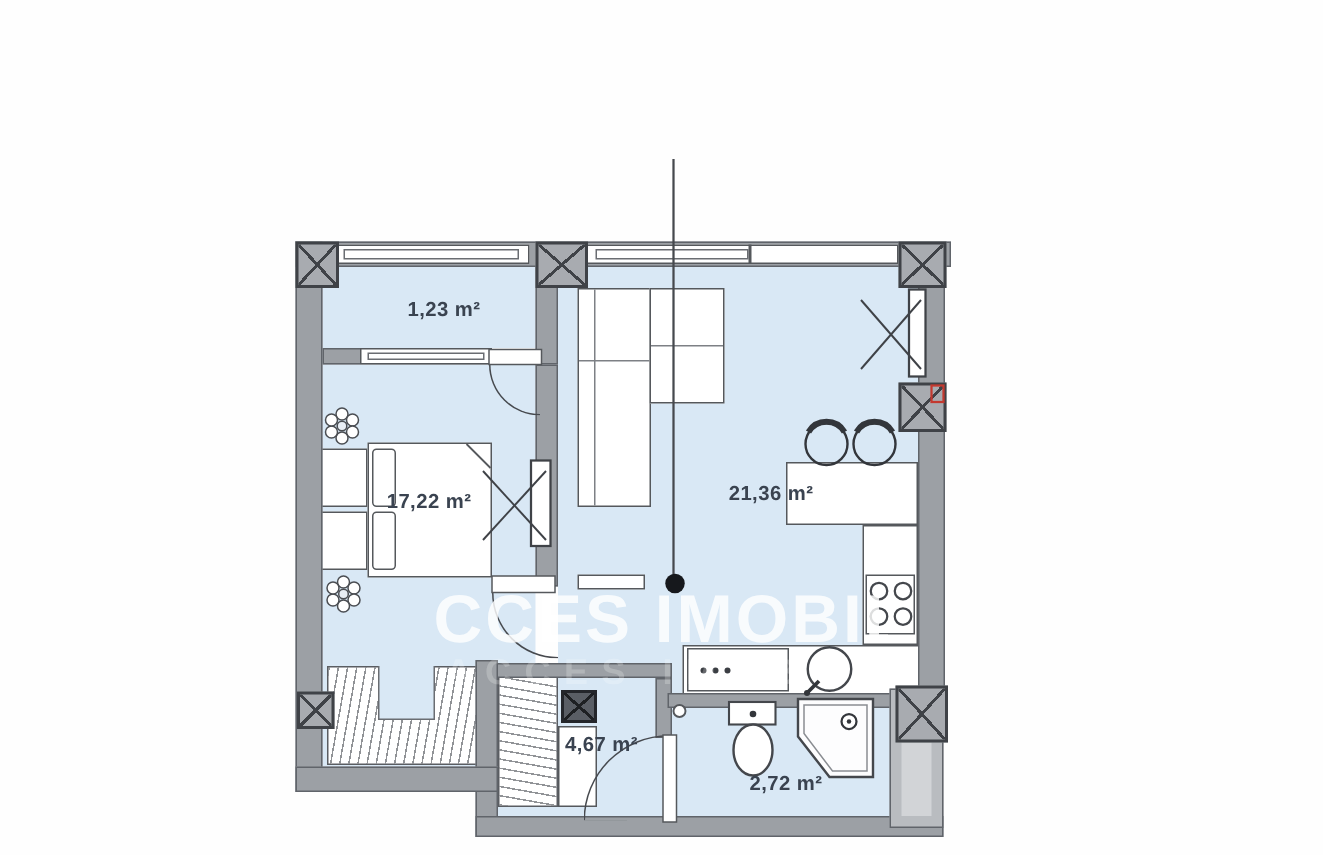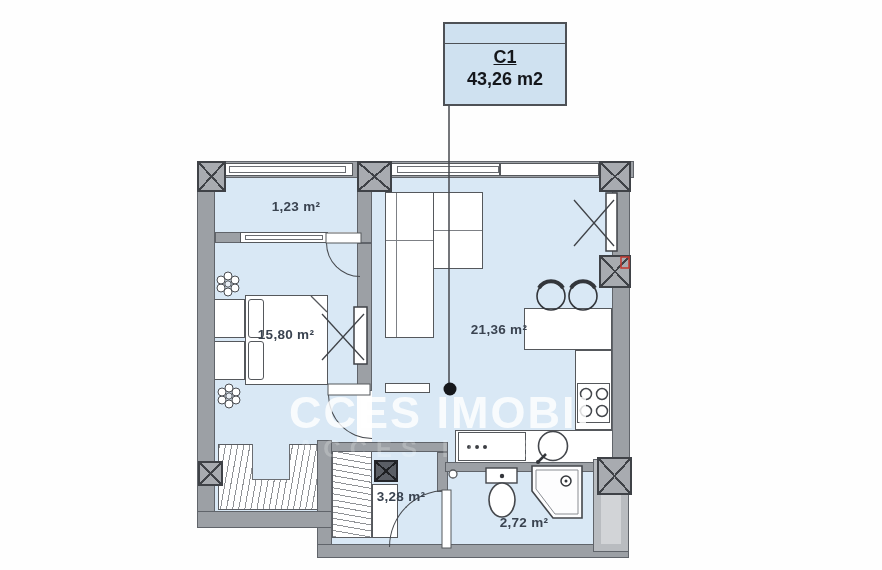--- a/index.html
+++ b/index.html
@@ -219,11 +219,6 @@
   <span class="lbl" style="left:401px;top:496px">3,28 m²</span>
   <span class="lbl" style="left:524px;top:522px">2,72 m²</span>
 
-  <div class="titlebox">
-    <div class="strip"></div>
-    <div class="unit">C1</div>
-    <div class="area">43,26 m2</div>
-  </div>
 
   <div class="wm1">
     <svg width="46" height="50" viewBox="0 0 46 50">

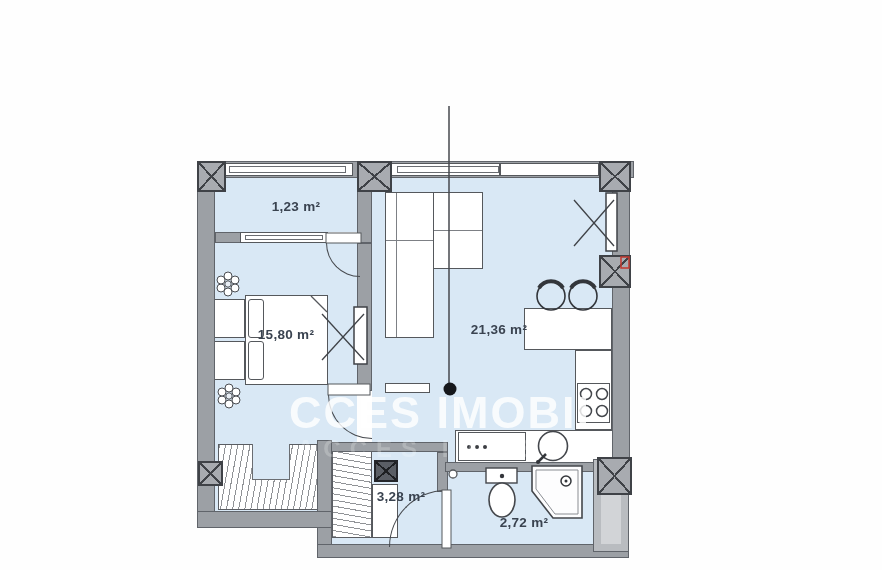--- a/index.html
+++ b/index.html
@@ -214,7 +214,7 @@
   </svg>
 
   <span class="lbl" style="left:296px;top:206px">1,23 m²</span>
-  <span class="lbl" style="left:286px;top:334px">15,80 m²</span>
+  <span class="lbl" style="left:286px;top:334px">17,22 m²</span>
   <span class="lbl" style="left:499px;top:329px">21,36 m²</span>
   <span class="lbl" style="left:401px;top:496px">3,28 m²</span>
   <span class="lbl" style="left:524px;top:522px">2,72 m²</span>

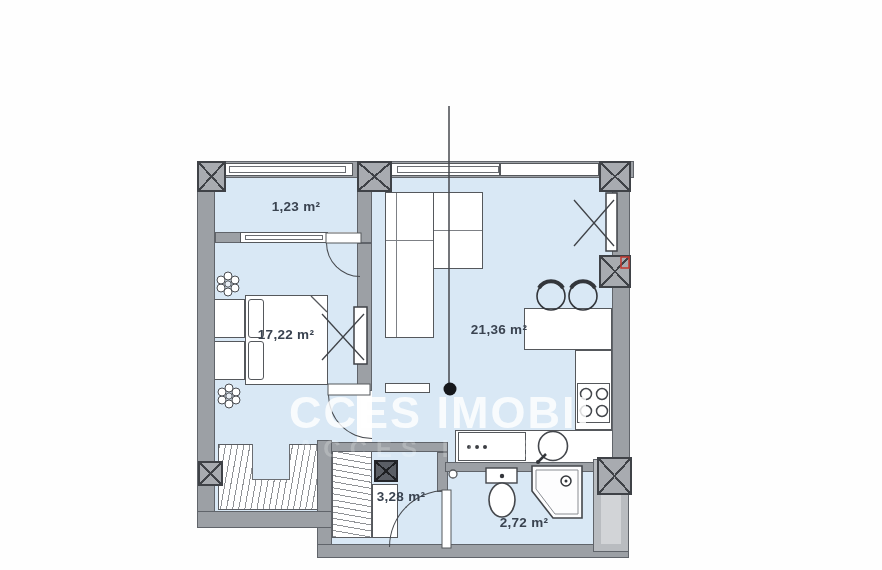--- a/index.html
+++ b/index.html
@@ -215,7 +215,7 @@
 
   <span class="lbl" style="left:296px;top:206px">1,23 m²</span>
   <span class="lbl" style="left:286px;top:334px">17,22 m²</span>
-  <span class="lbl" style="left:499px;top:329px">21,36 m²</span>
+  <span class="lbl" style="left:514px;top:329px">21,36 m²</span>
   <span class="lbl" style="left:401px;top:496px">3,28 m²</span>
   <span class="lbl" style="left:524px;top:522px">2,72 m²</span>
 

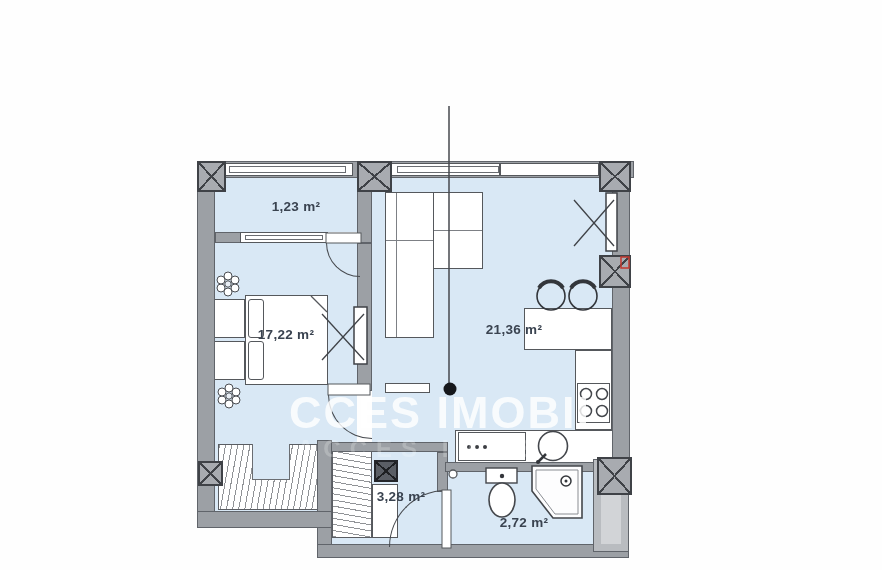--- a/index.html
+++ b/index.html
@@ -216,7 +216,7 @@
   <span class="lbl" style="left:296px;top:206px">1,23 m²</span>
   <span class="lbl" style="left:286px;top:334px">17,22 m²</span>
   <span class="lbl" style="left:514px;top:329px">21,36 m²</span>
-  <span class="lbl" style="left:401px;top:496px">3,28 m²</span>
+  <span class="lbl" style="left:401px;top:496px">4,67 m²</span>
   <span class="lbl" style="left:524px;top:522px">2,72 m²</span>
 
 

